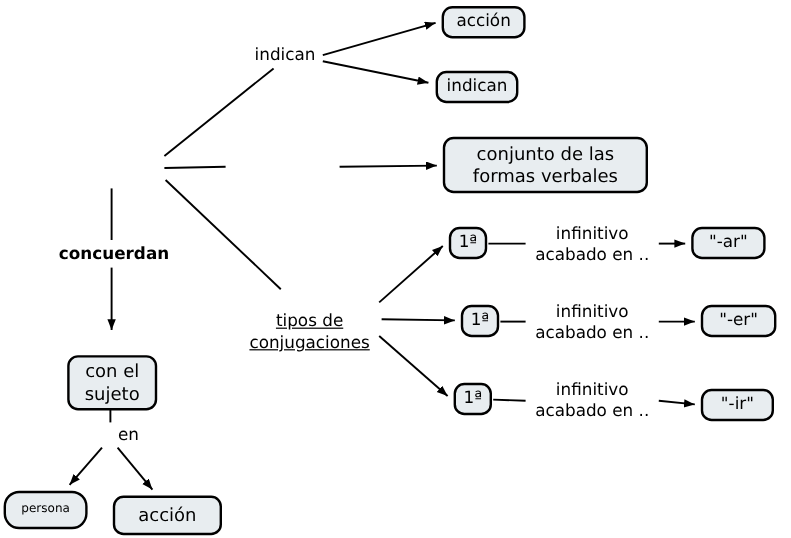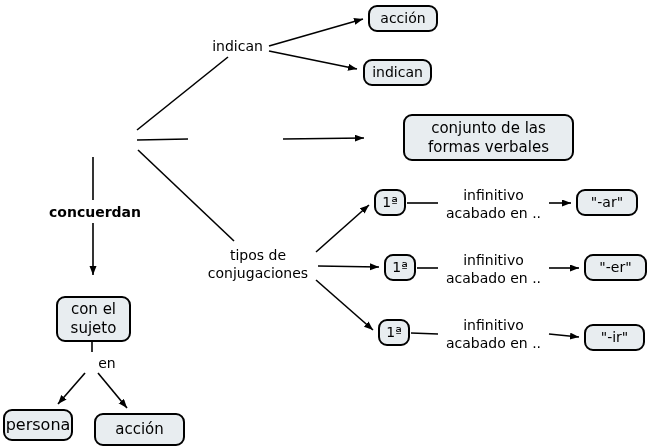--- a/index.html
+++ b/index.html
@@ -40,7 +40,7 @@
   #n-verbos   {left:52px;  top:124px; width:84px;  height:32px; font-size:15px;}
   #n-accion   {left:368px; top:5px;   width:70px;  height:27px;}
   #n-estado   {left:363px; top:59px;  width:69px;  height:27px;}
-  #n-conjunto {left:369px; top:114px; width:171px; height:47px; font-size:15px;margin-left:34px;}
+  #n-conjunto {left:369px; top:114px; width:171px; height:47px; font-size:15px;}
   #n-sujeto   {left:56px;  top:280px; width:75px;  height:46px; font-size:15px;margin-top:16px;}
   #n-persona  {left:3px;   top:409px; width:70px;  height:32px; font-size:16px;}
   #n-numero   {left:94px;  top:413px; width:91px;  height:33px; font-size:15px;}

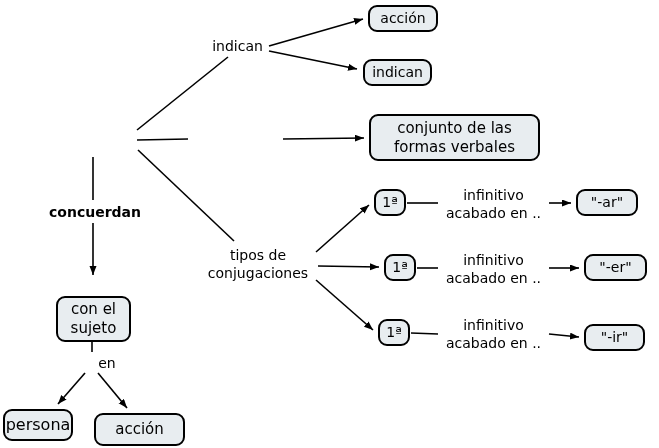--- a/index.html
+++ b/index.html
@@ -55,7 +55,7 @@
   #l-conjugacion {left:188px; top:130px; width:95px;}
   #l-concuerdan  {left:40px;  top:203px; width:110px;font-weight:bold;}
   #l-en          {left:92px;  top:354px; width:30px;}
-  #l-tipos       {left:203px; top:246px; width:110px;}
+  #l-tipos       {left:203px; top:259px; width:110px;text-decoration:underline;}
   #l-inf1        {left:437px; top:186px; width:113px;}
   #l-inf2        {left:437px; top:251px; width:113px;}
   #l-inf3        {left:437px; top:316px; width:113px;}

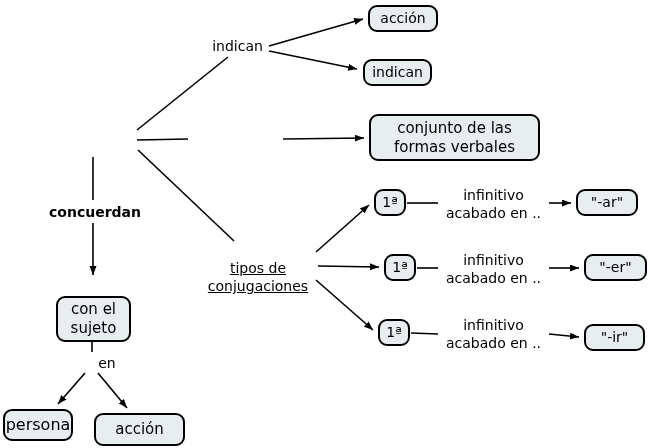--- a/index.html
+++ b/index.html
@@ -42,7 +42,7 @@
   #n-estado   {left:363px; top:59px;  width:69px;  height:27px;}
   #n-conjunto {left:369px; top:114px; width:171px; height:47px; font-size:15px;}
   #n-sujeto   {left:56px;  top:280px; width:75px;  height:46px; font-size:15px;margin-top:16px;}
-  #n-persona  {left:3px;   top:409px; width:70px;  height:32px; font-size:16px;}
+  #n-persona  {left:3px;   top:409px; width:70px;  height:32px; font-size:10px;border-radius:13px;}
   #n-numero   {left:94px;  top:413px; width:91px;  height:33px; font-size:15px;}
   #n-conj1    {left:374px; top:189px; width:32px;  height:27px;}
   #n-conj2    {left:384px; top:254px; width:32px;  height:27px;}

